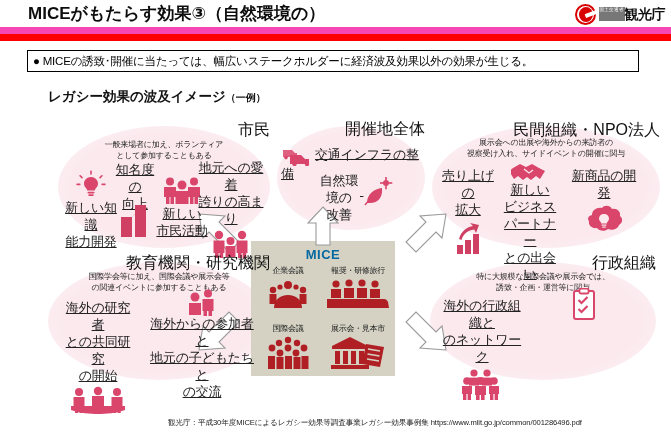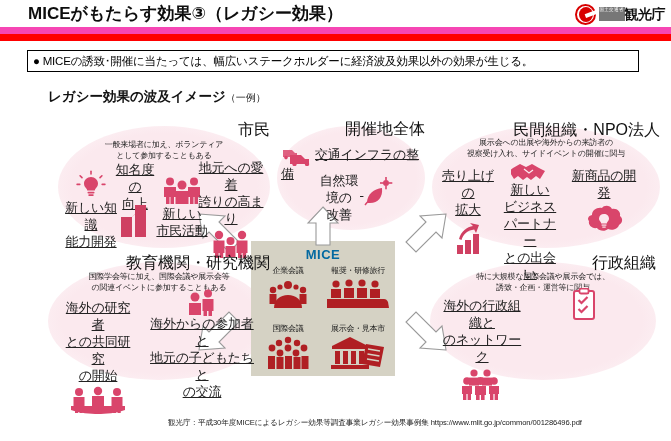--- a/index.html
+++ b/index.html
@@ -91,7 +91,7 @@
 <body>
 
 <div id="header">
-  <div id="page-title">MICEがもたらす効果③（レガシー効果）</div>
+  <div id="page-title">MICEがもたらす効果③（自然環境の）</div>
   <div id="agency-logo">
     <div id="agency-mark">
       <div class="ring"></div>

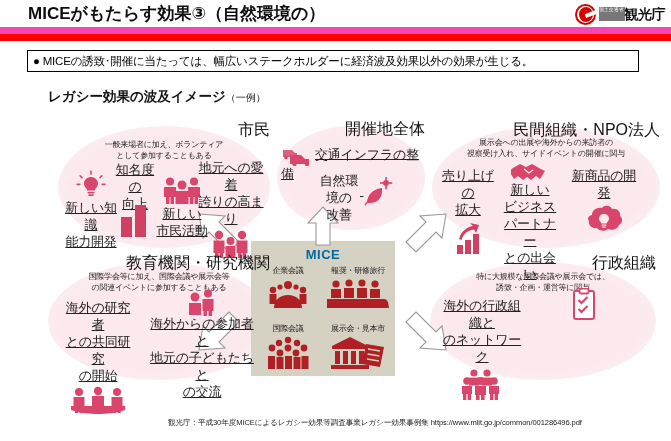--- a/index.html
+++ b/index.html
@@ -46,7 +46,7 @@
 
   
   #section-heading{position:absolute;left:48px;top:88px;font-size:13.5px;font-weight:bold;color:#111;white-space:nowrap;}
-  #section-heading .sub{font-size:10px;font-weight:normal;}
+  #section-heading .sub{font-size:10px;font-weight:bold;}
 
   
   #diagram{position:absolute;left:0;top:110px;width:671px;height:290px;}

